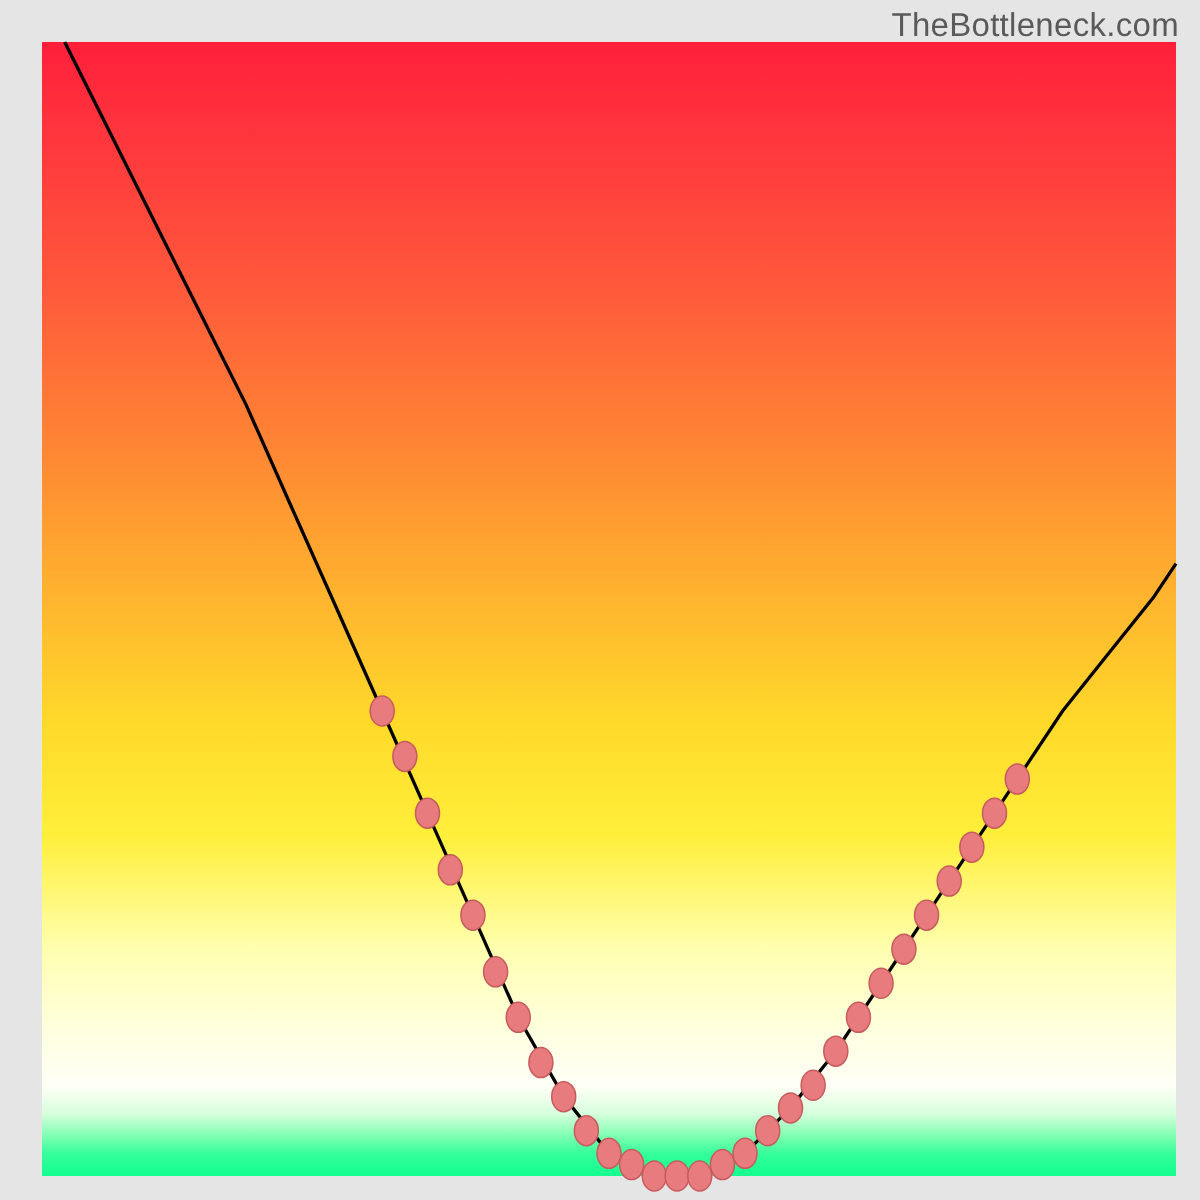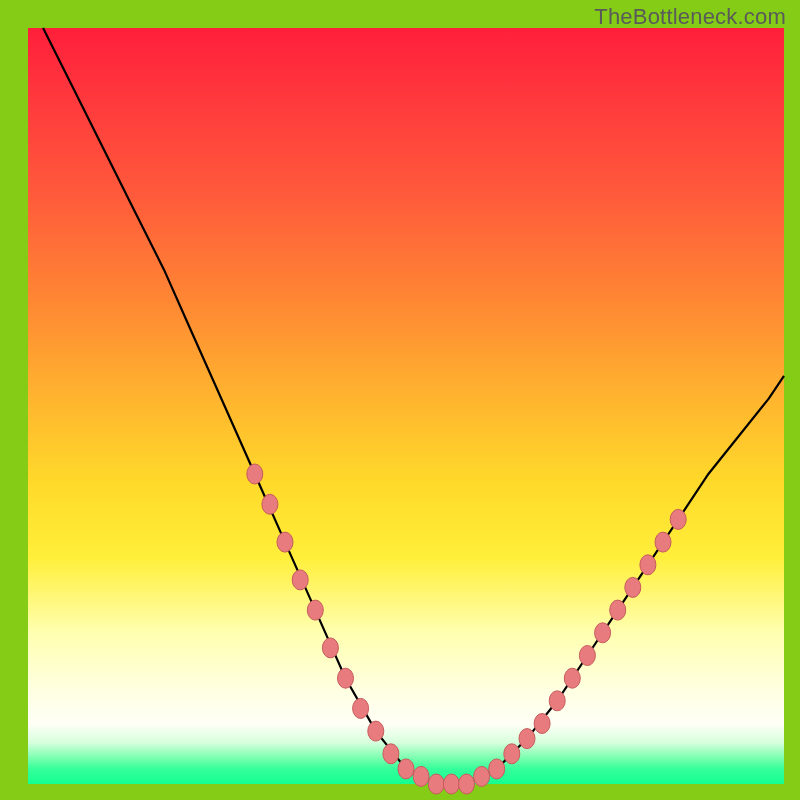--- a/index.html
+++ b/index.html
@@ -14,7 +14,7 @@
   .frame {
     position: absolute;
     inset: 0;
-    background: #84cc16;
+    background: #e5e5e5;
   }
   .plot {
     position: absolute;

